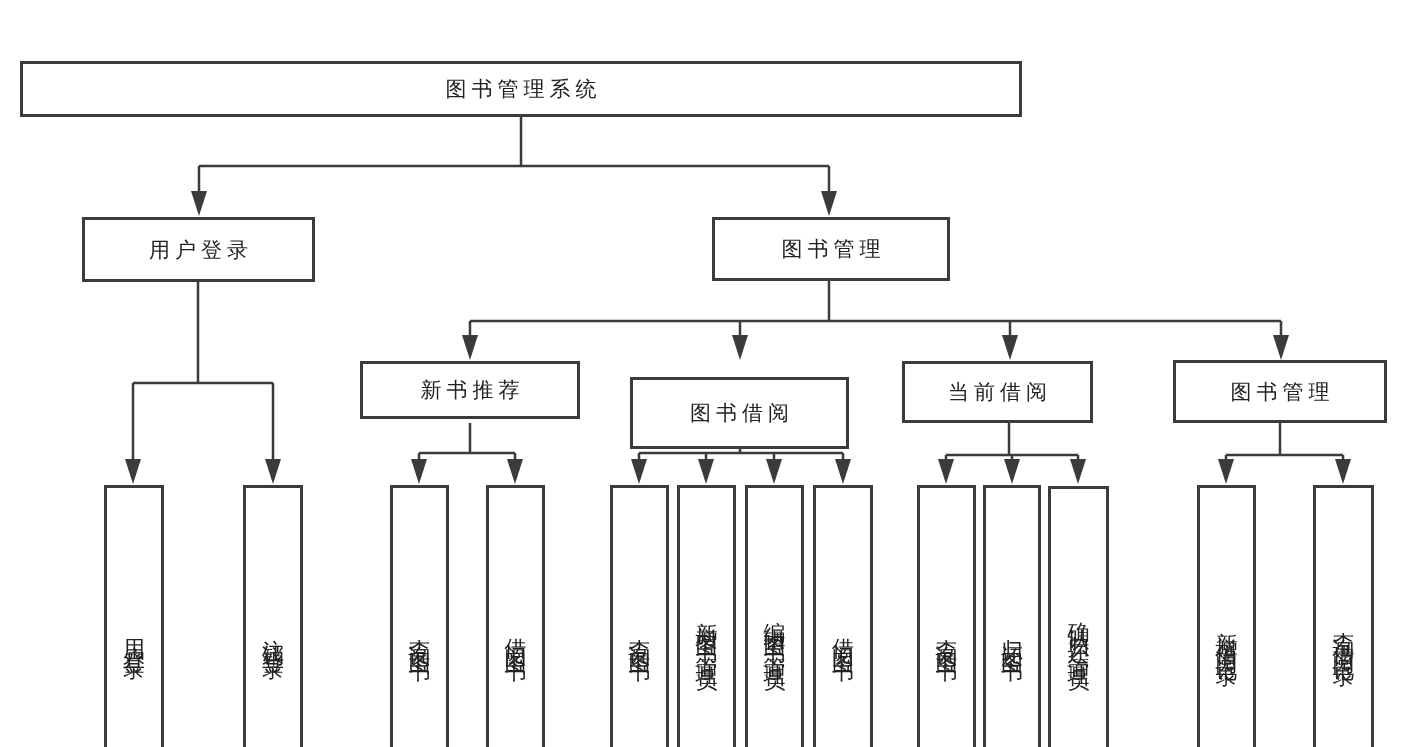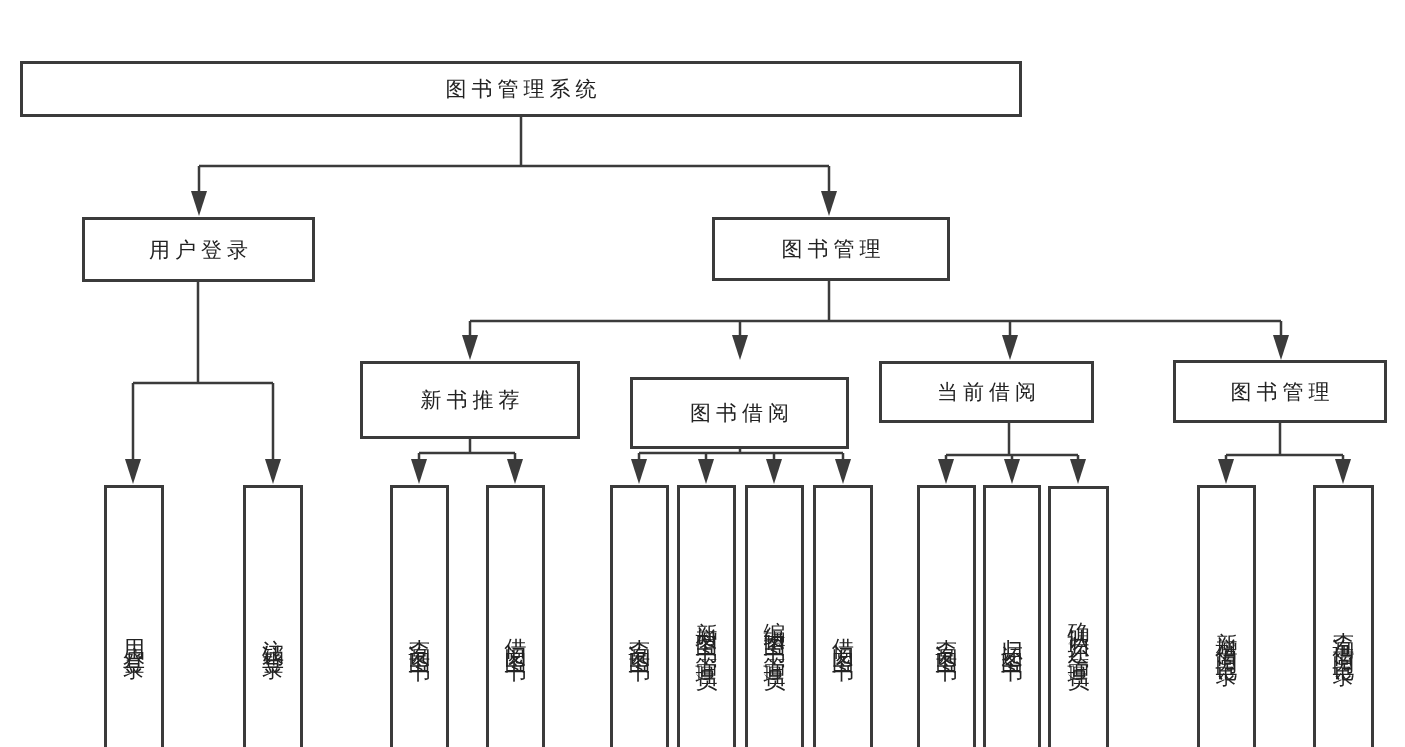--- a/index.html
+++ b/index.html
@@ -110,7 +110,7 @@
     <span class="lbl">图书管理</span>
   </div>
 
-  <div class="box h" style="left:360px;top:313px;width:220px;height:78px">
+  <div class="box h" style="left:360px;top:313px;width:220px;height:58px">
     <span class="lbl">新书推荐</span>
   </div>
   <div class="box h" style="left:630px;top:329px;width:219px;height:72px">

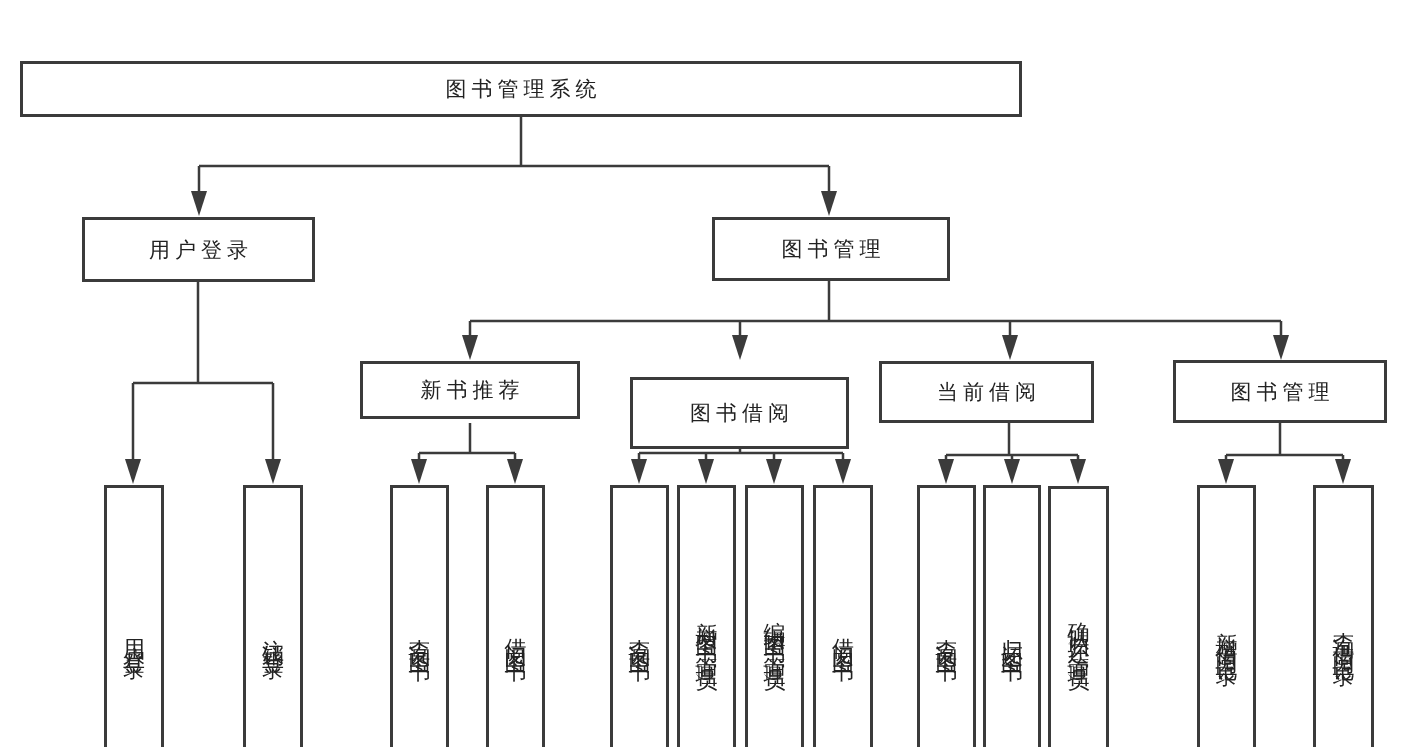--- a/index.html
+++ b/index.html
@@ -116,7 +116,7 @@
   <div class="box h" style="left:630px;top:329px;width:219px;height:72px">
     <span class="lbl">图书借阅</span>
   </div>
-  <div class="box h" style="left:879px;top:313px;width:215px;height:62px">
+  <div class="box h" style="left:902px;top:313px;width:191px;height:62px">
     <span class="lbl">当前借阅</span>
   </div>
   <div class="box h" style="left:1173px;top:312px;width:214px;height:63px">

